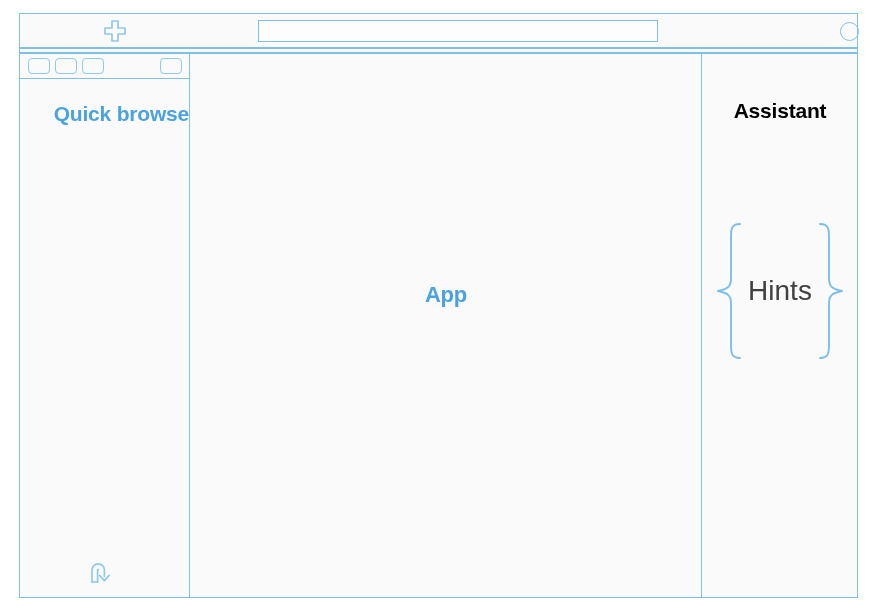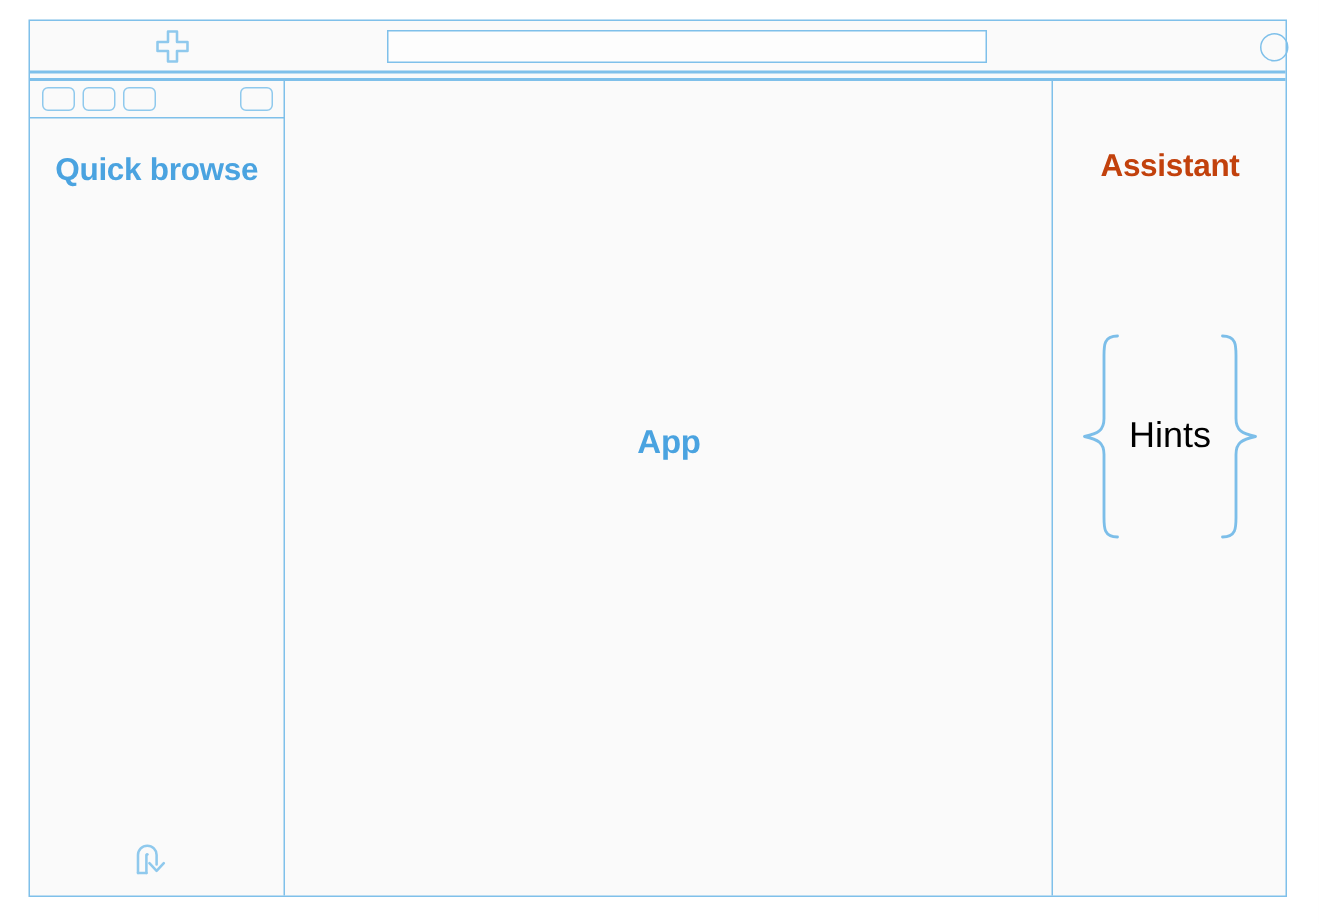--- a/index.html
+++ b/index.html
@@ -159,7 +159,7 @@
     left: 0;
     right: 0;
     top: 48px;
-    text-align: center;
+    text-align: right;
     font-size: 21px;
     font-weight: bold;
     color: #4AA3E0;

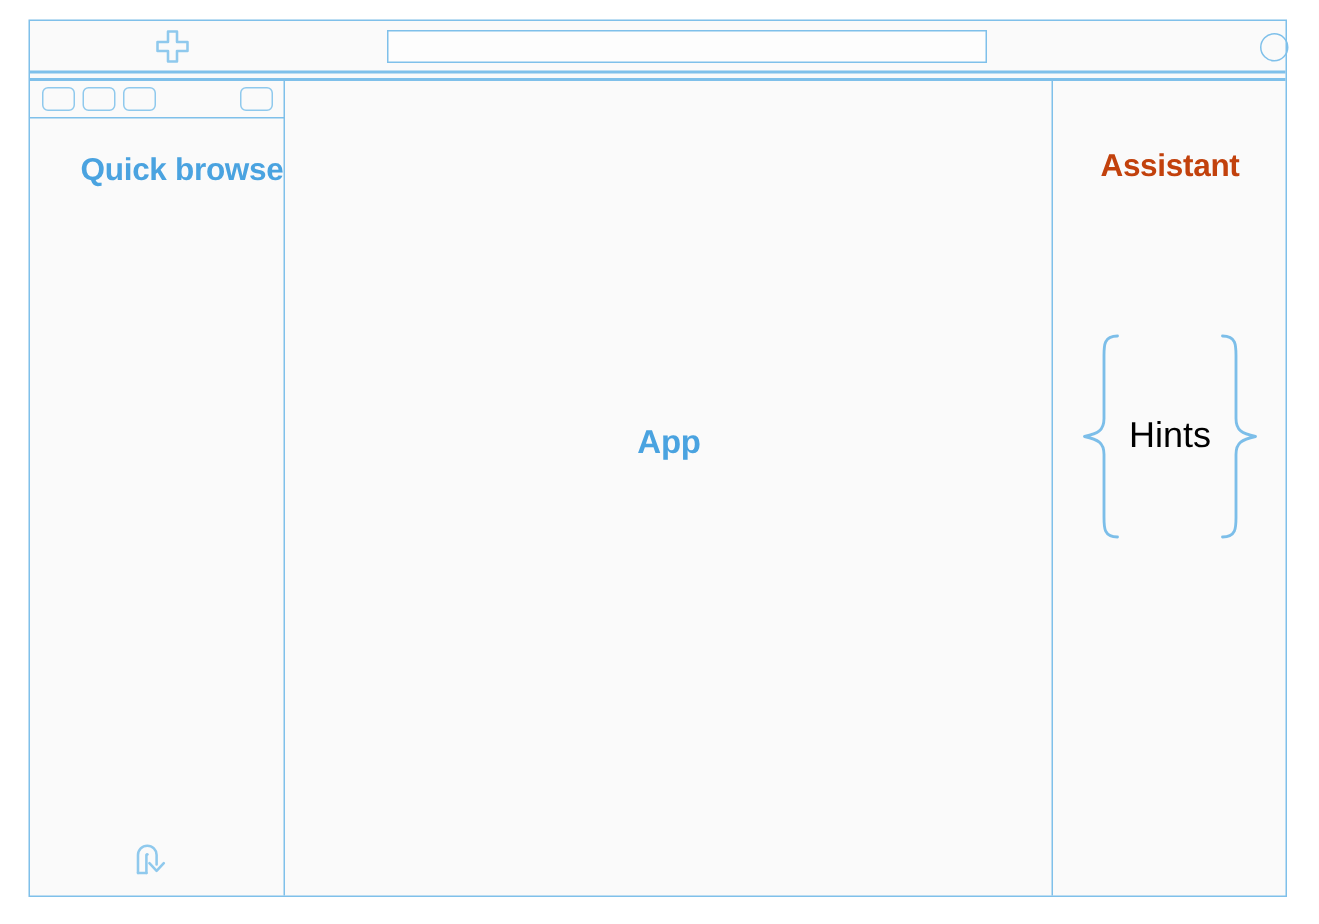--- a/index.html
+++ b/index.html
@@ -211,7 +211,7 @@
     text-align: center;
     font-size: 21px;
     font-weight: bold;
-    color: #c2410c;
+    color: #000000;
     letter-spacing: -0.2px;
   }
   #hints-block {

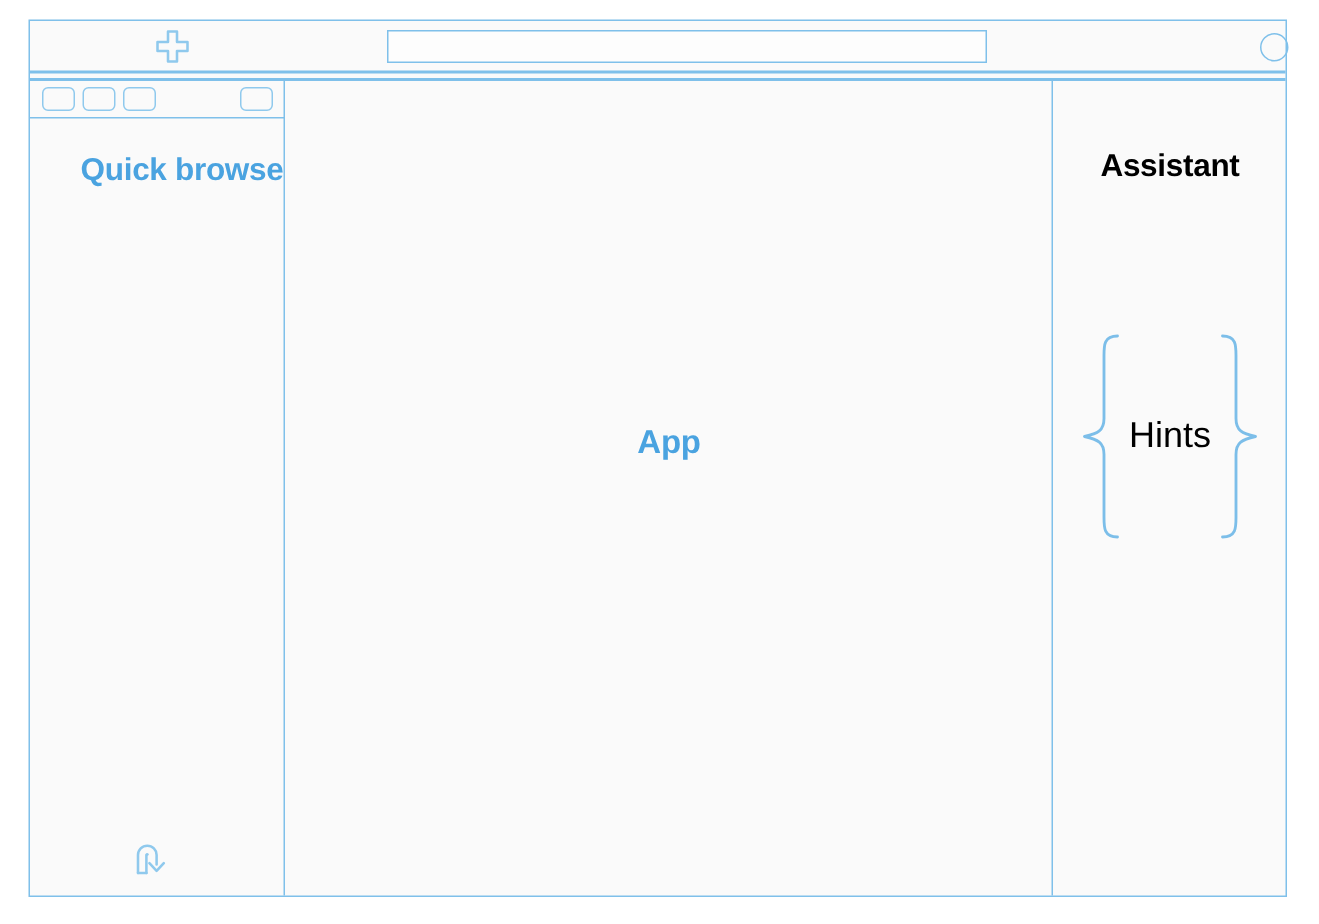--- a/index.html
+++ b/index.html
@@ -225,9 +225,9 @@
     justify-content: center;
   }
   #hints-label {
-    font-size: 24px;
+    font-size: 28px;
     font-weight: normal;
-    color: #000000;
+    color: #404040;
     padding: 0 4px;
   }
   .brace-svg { display: block; }

